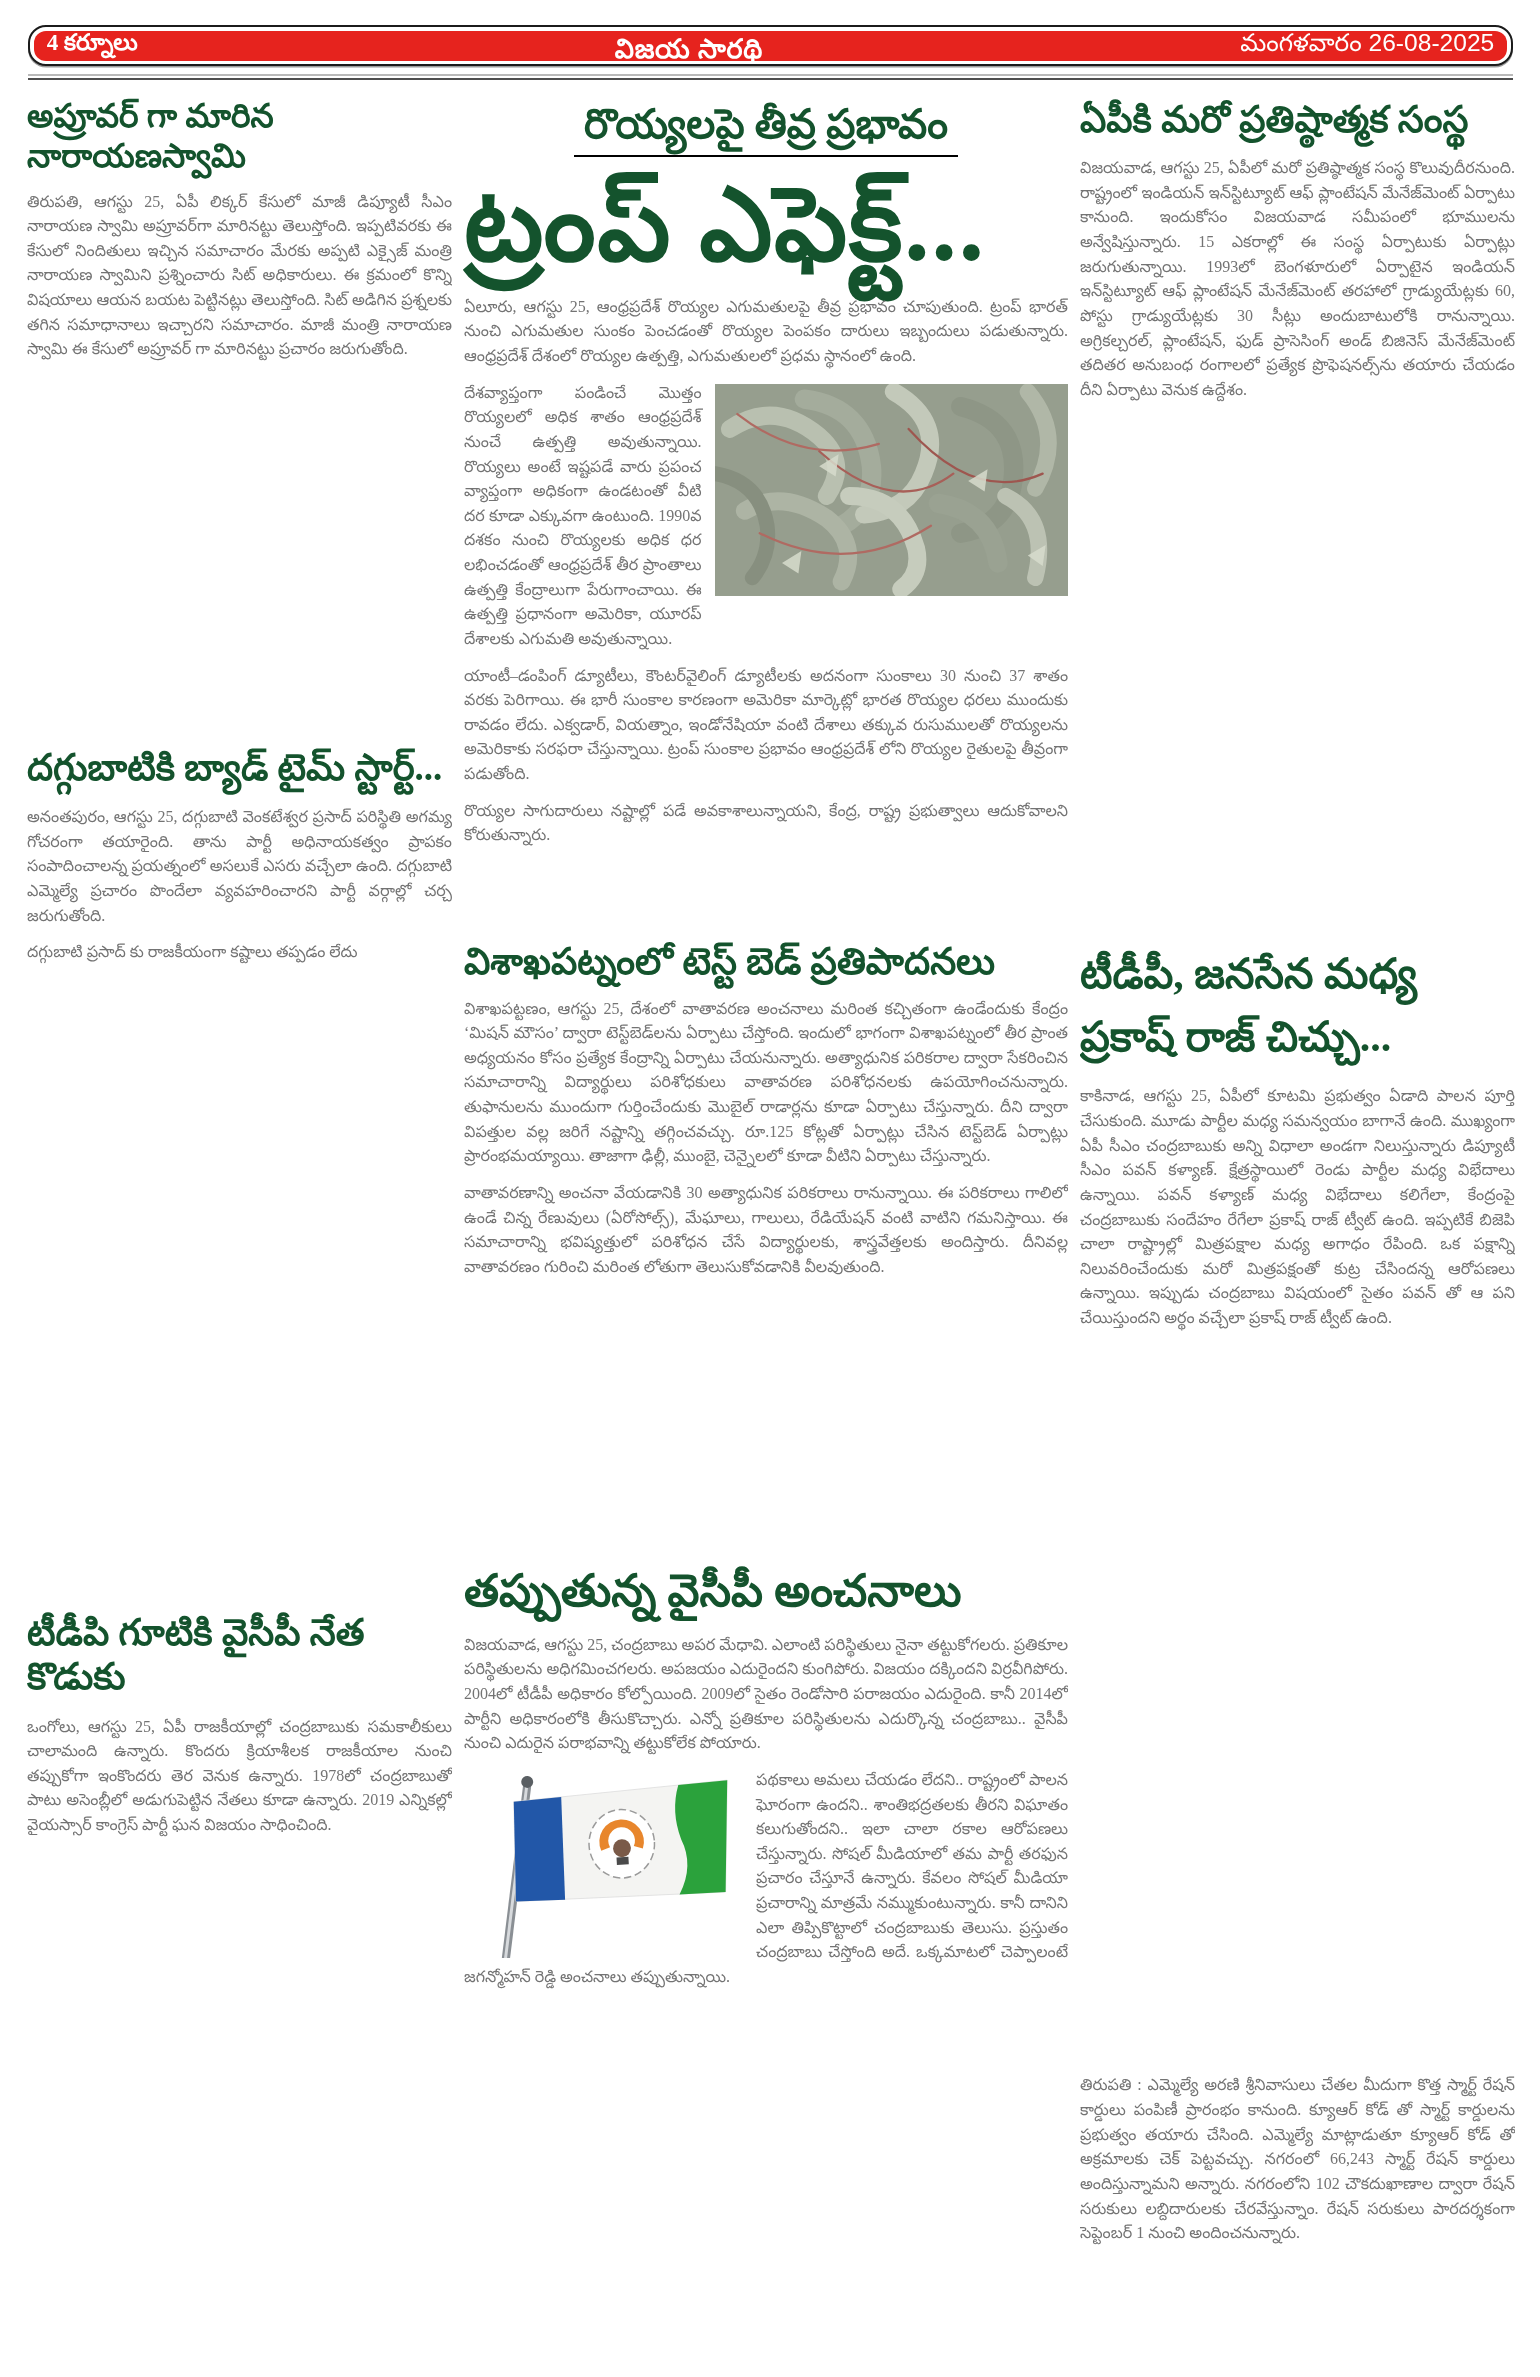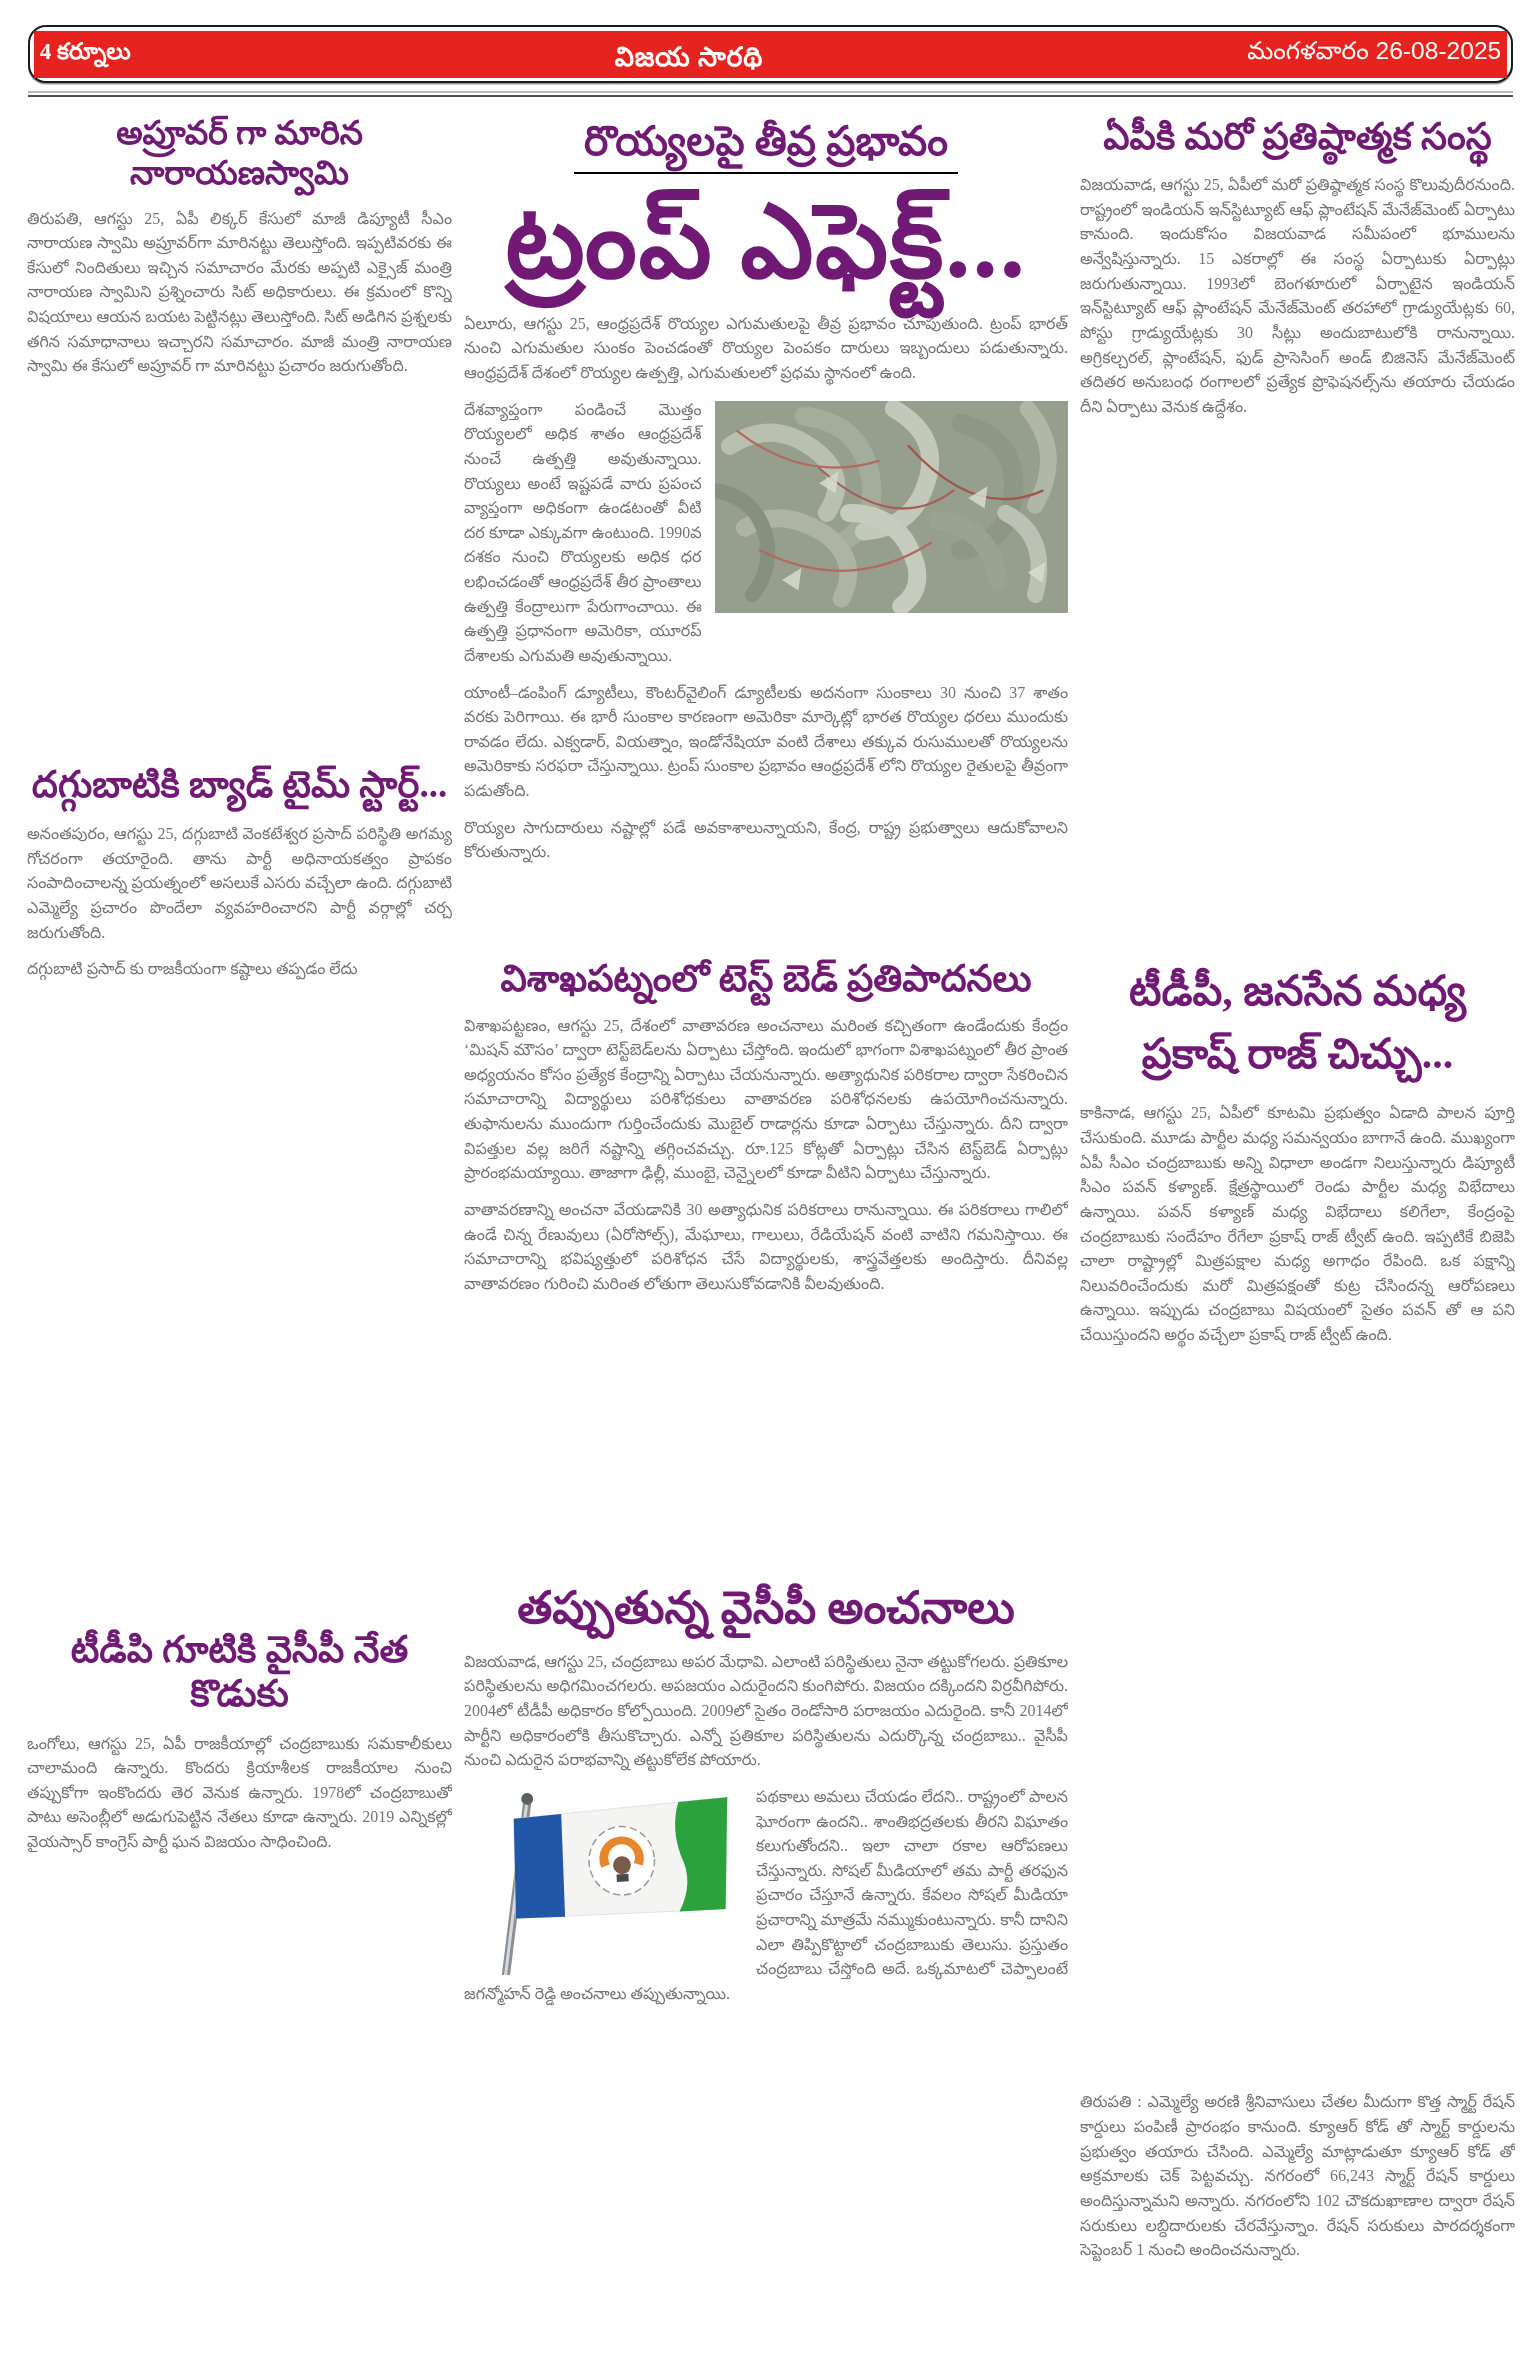--- a/index.html
+++ b/index.html
@@ -15,9 +15,9 @@
     padding:3.7px;box-shadow:0 1.5px 0 #9a9a9a;
   }
   .mast-bar{
-    background:#e6231e;border-radius:0;height:47px;
+    background:#e6231e;border-radius:12px;height:30px;
     display:flex;align-items:center;justify-content:space-between;
-    padding:0 6px;color:#ffffff;
+    padding:0 13px;color:#ffffff;
   }
   .mast-edition{font-size:23px;font-weight:bold;}
   .mast-title{font-size:27px;font-weight:bold;letter-spacing:0.7px;margin-top:13px;}

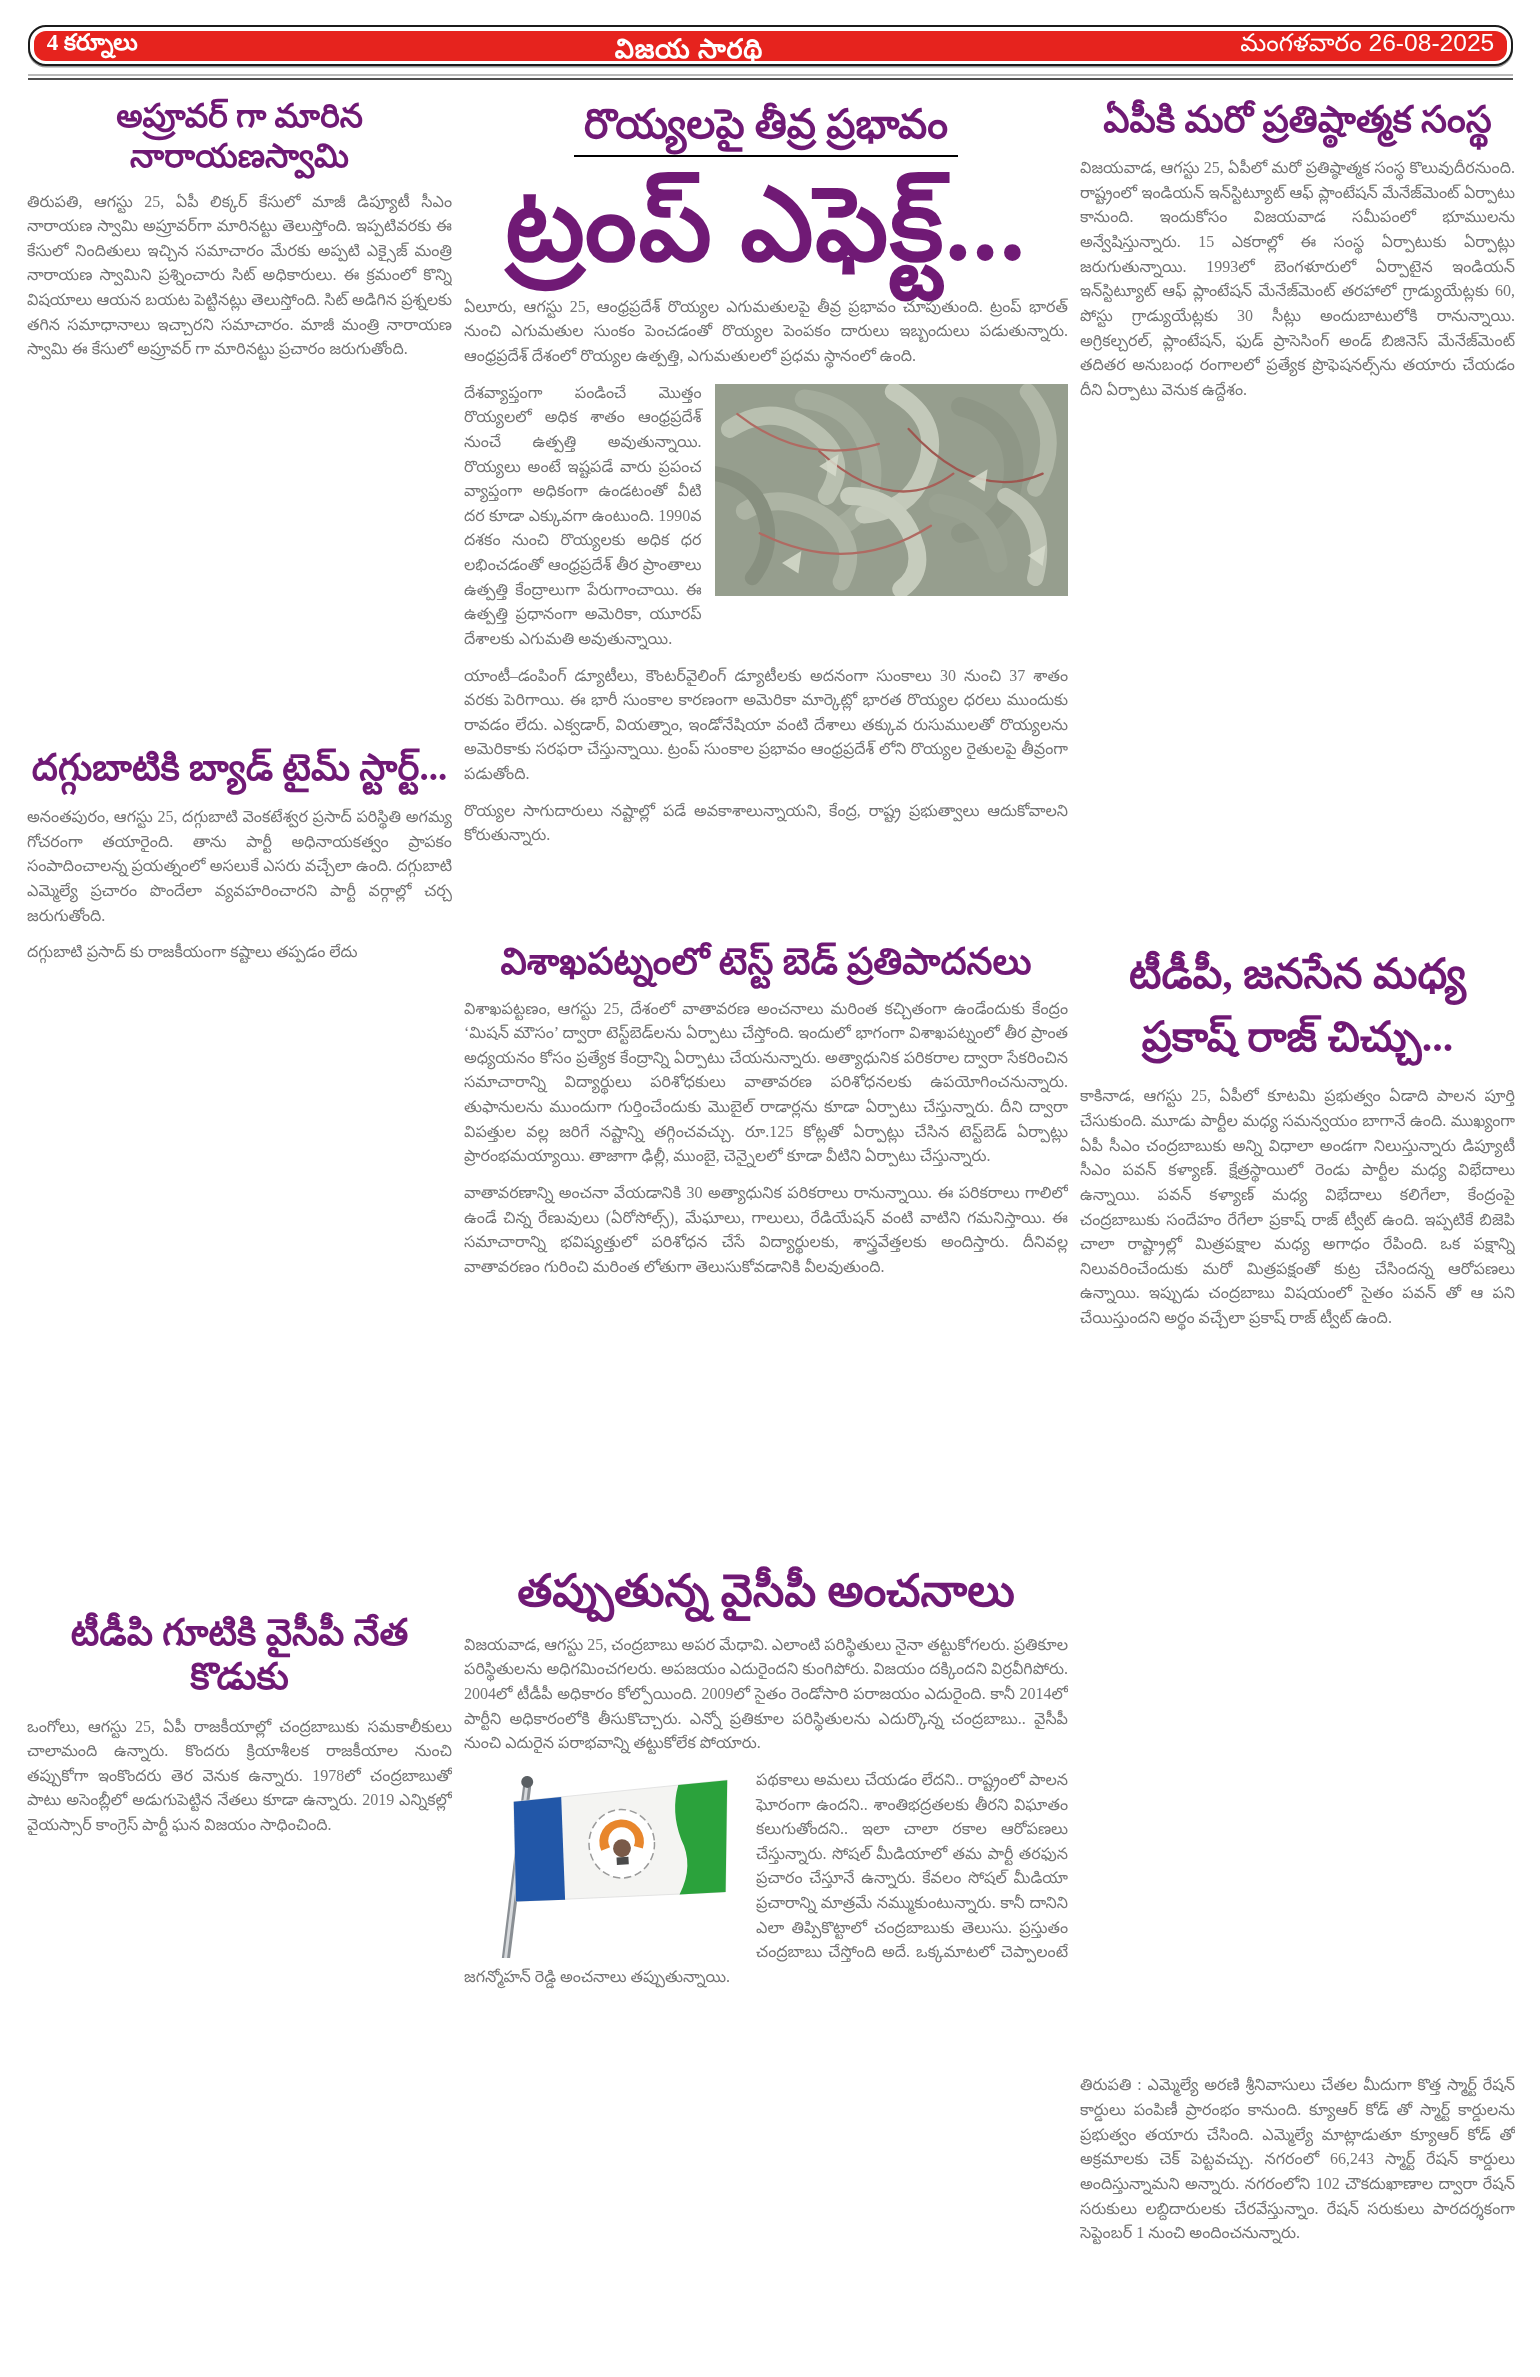--- a/index.html
+++ b/index.html
@@ -38,7 +38,7 @@
   p.body.closing{margin-bottom:3px;}
 
   
-  .hl{font-weight:bold;color:#701a75;text-align:center;line-height:1.2;}
+  .hl{font-weight:bold;color:#14532d;text-align:left;line-height:1.2;}
   .hl-left1{font-size:33px;margin:7.5px 0 13.4px 0;}
   .hl-left2{font-size:37px;margin:10.4px 0 15px 0;}
   .hl-left3{font-size:37px;margin:10.4px 0 15px 0;}

